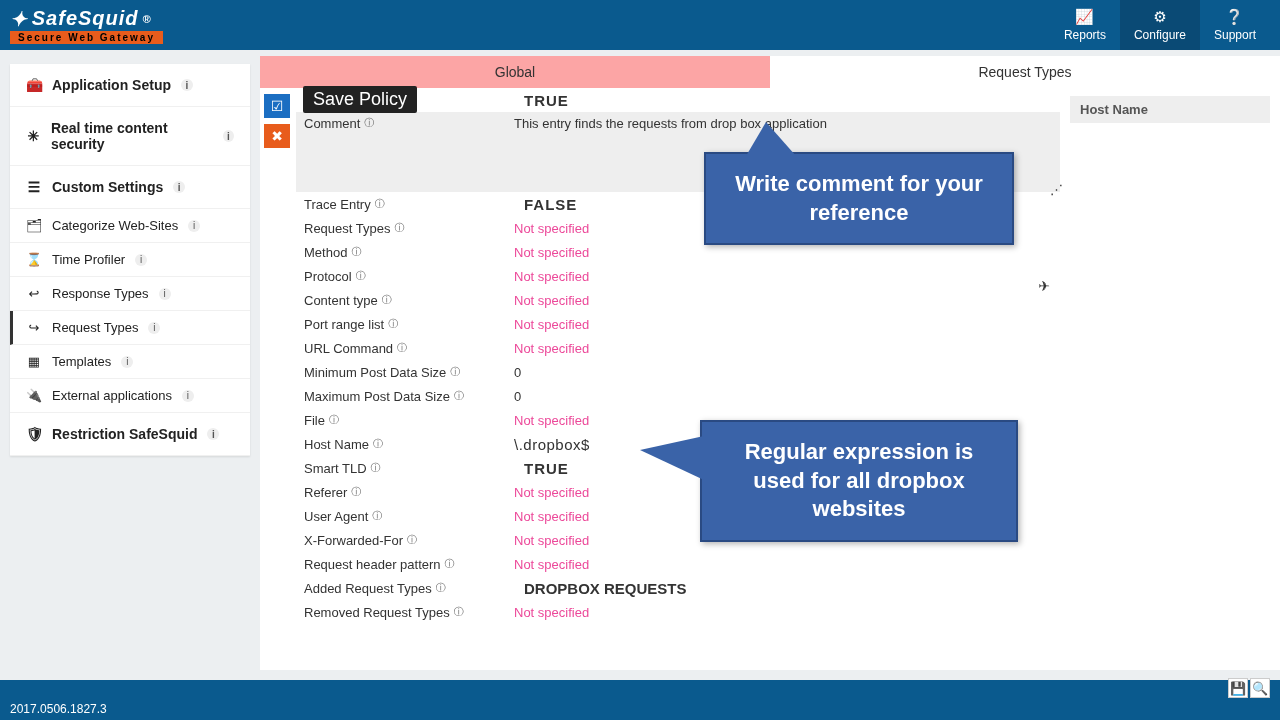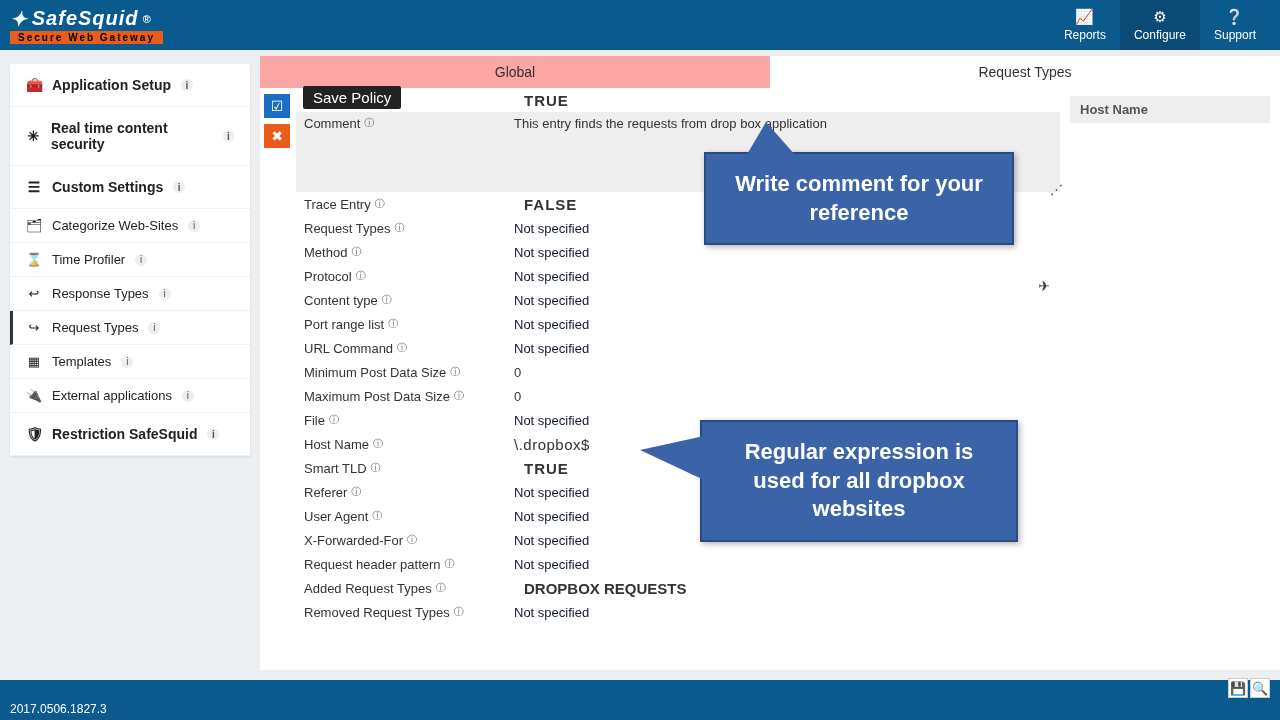--- a/index.html
+++ b/index.html
@@ -48,7 +48,7 @@
 .rp-head { background: #eeeeee; padding: 6px 10px; font-weight: 600; color: #555; margin-bottom: 10px; }
 .rp-body { font-size: 12.5px; color: #333; line-height: 1.45; }
 .rp-body p { margin-bottom: 12px; }
-.tooltip-save { position: absolute; left: 303px; top: 86px; background: #222; color: #fff; font-size: 15px; padding: 3px 10px; border-radius: 2px; z-index: 20; }
+.tooltip-save { position: absolute; left: 303px; top: 86px; background: #222; color: #fff; font-size: 18px; padding: 3px 10px; border-radius: 2px; z-index: 20; }
 .callout { position: absolute; background: #3a63a8; color: #fff; font-size: 22px; font-weight: 600; text-align: center; padding: 16px 20px; border: 2px solid #2a4a82; box-shadow: 2px 2px 6px rgba(0,0,0,0.3); z-index: 15; line-height: 1.3; }
 .callout1 { left: 704px; top: 152px; width: 310px; }
 .callout1::before { content: ""; position: absolute; left: 40px; top: -32px; border-left: 20px solid transparent; border-right: 30px solid transparent; border-bottom: 34px solid #3a63a8; }

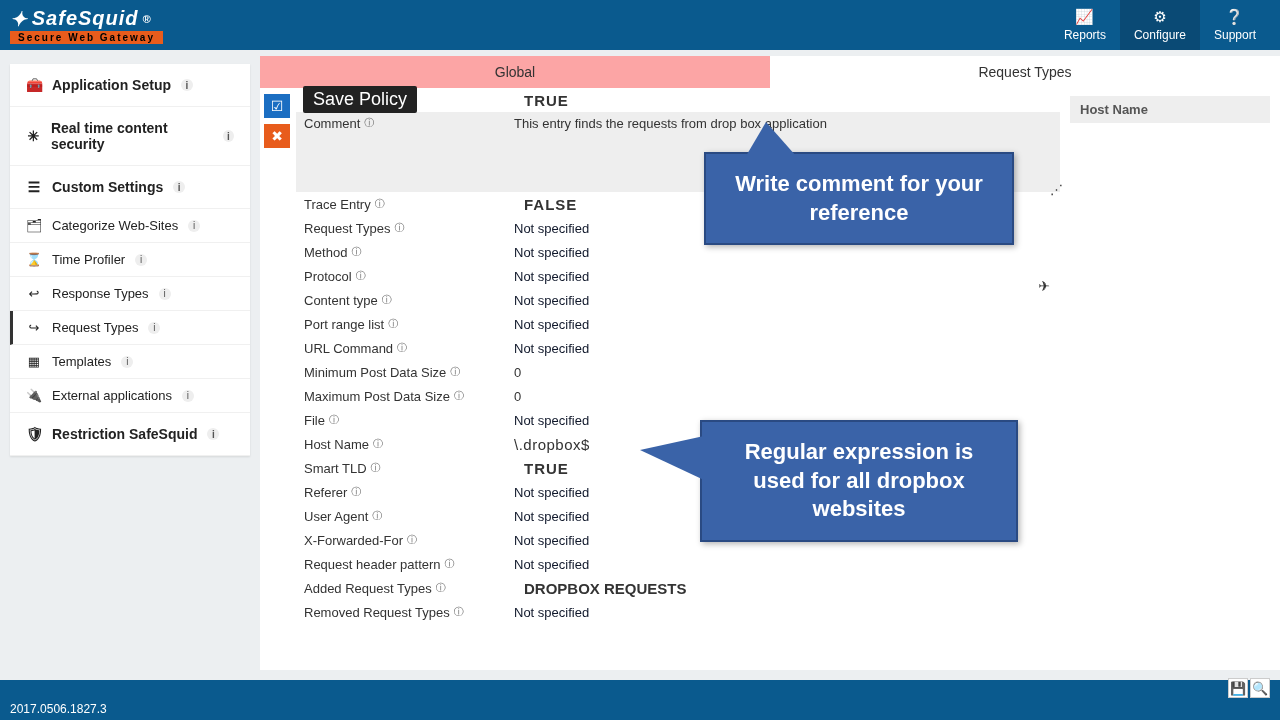--- a/index.html
+++ b/index.html
@@ -40,7 +40,7 @@
 .row .lbl { font-weight: 500; color: #333; }
 .row .info { font-size: 10px; color: #666; margin-left: 4px; }
 .val-true { font-weight: 600; font-size: 15px; letter-spacing: 1px; padding-left: 10px; }
-.val-ns { color: #0f172a; }
+.val-ns { color: #ec4899; }
 .val-txt { color: #333; }
 .val-input { font-size: 15px; font-weight: 500; letter-spacing: 0.5px; }
 .plane-icon { position: absolute; right: 10px; top: 190px; font-size: 14px; cursor: pointer; }

